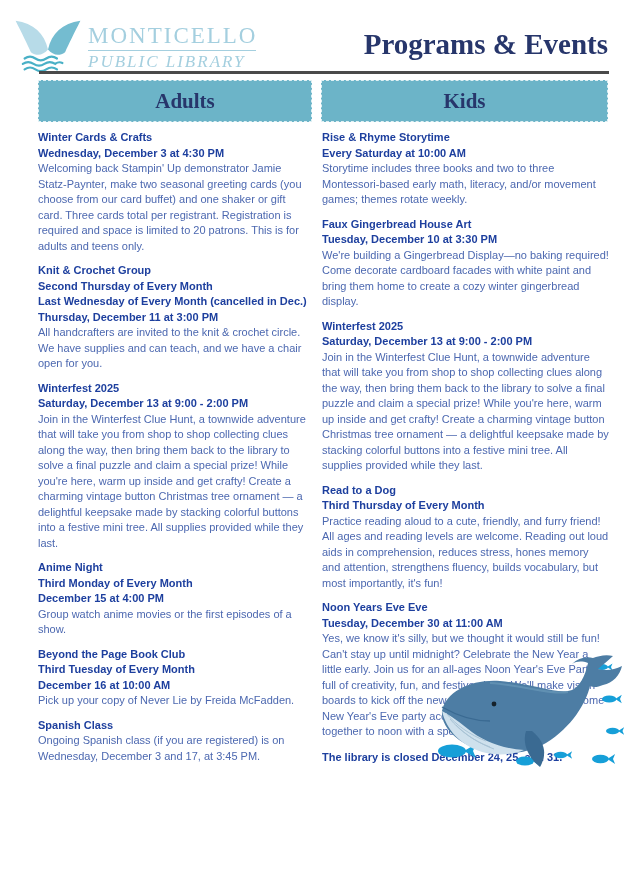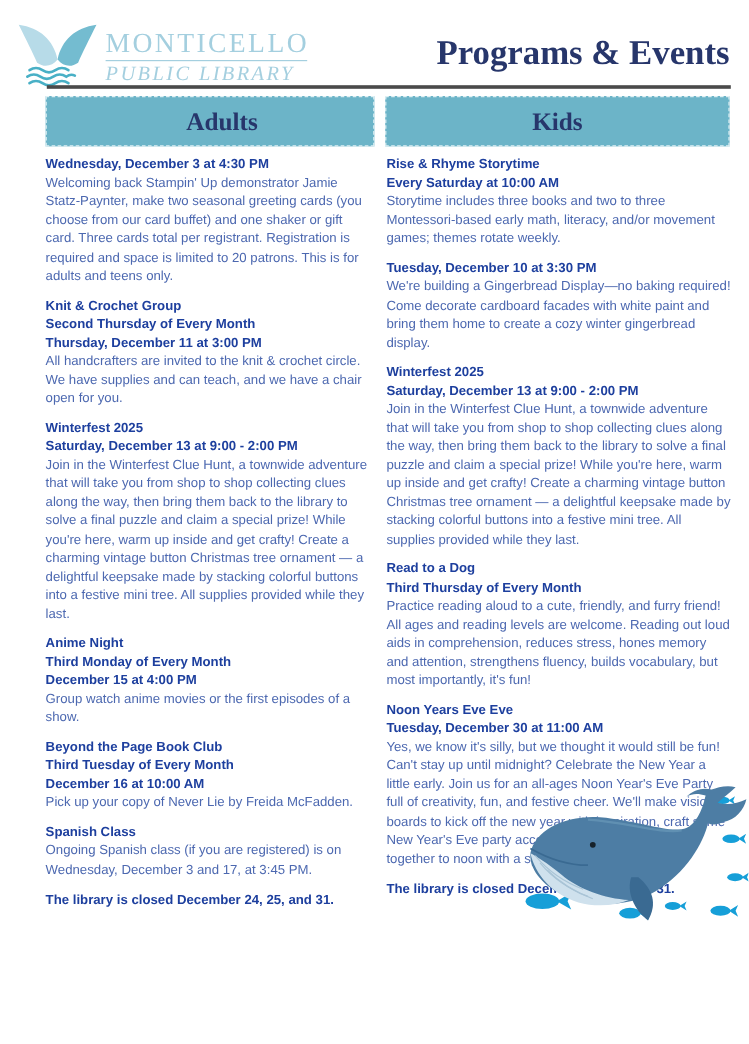--- a/index.html
+++ b/index.html
@@ -96,6 +96,7 @@
 
   <div class="column adults">
       <div class="event">
+        <div class="event-title">Winter Cards &amp; Crafts</div>
         <div class="event-when">Wednesday, December 3 at 4:30 PM</div>
         <div class="event-desc">Welcoming back Stampin' Up demonstrator Jamie Statz-Paynter, make two seasonal greeting cards (you choose from our card buffet) and one shaker or gift card. Three cards total per registrant. Registration is required and space is limited to 20 patrons. This is for adults and teens only.</div>
       </div>

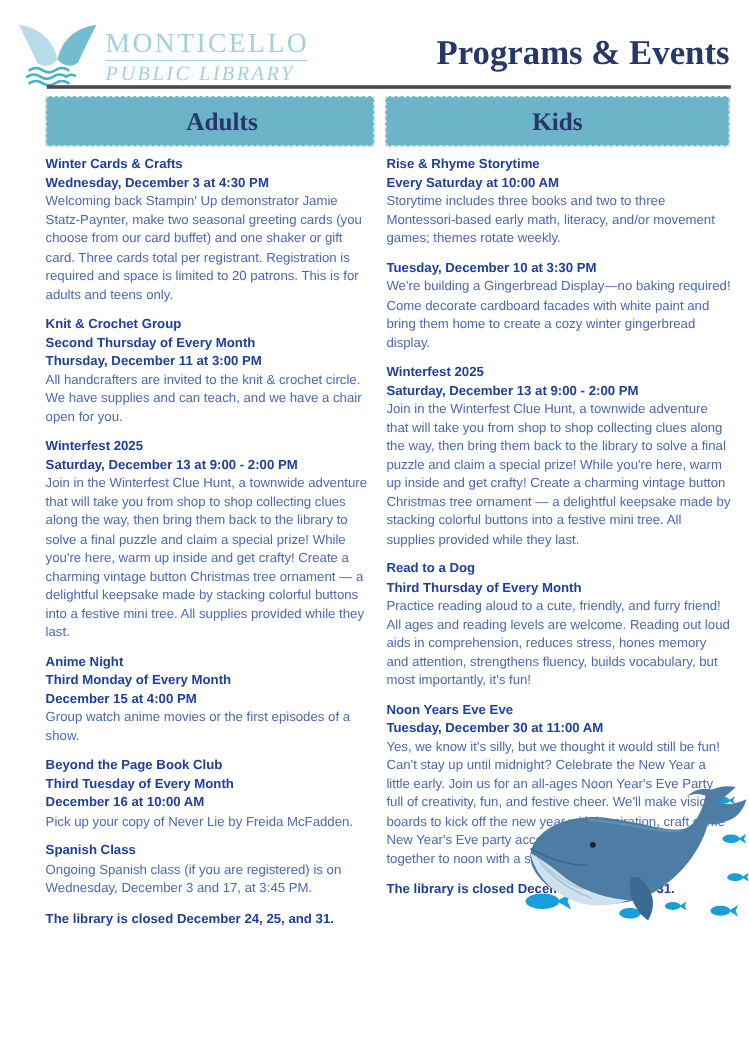--- a/index.html
+++ b/index.html
@@ -136,6 +136,7 @@
         <div class="event-desc">Storytime includes three books and two to three Montessori-based early math, literacy, and/or movement games; themes rotate weekly.</div>
       </div>
       <div class="event">
+        <div class="event-title">Faux Gingerbread House Art</div>
         <div class="event-when">Tuesday, December 10 at 3:30 PM</div>
         <div class="event-desc">We're building a Gingerbread Display—no baking required! Come decorate cardboard facades with white paint and bring them home to create a cozy winter gingerbread display.</div>
       </div>

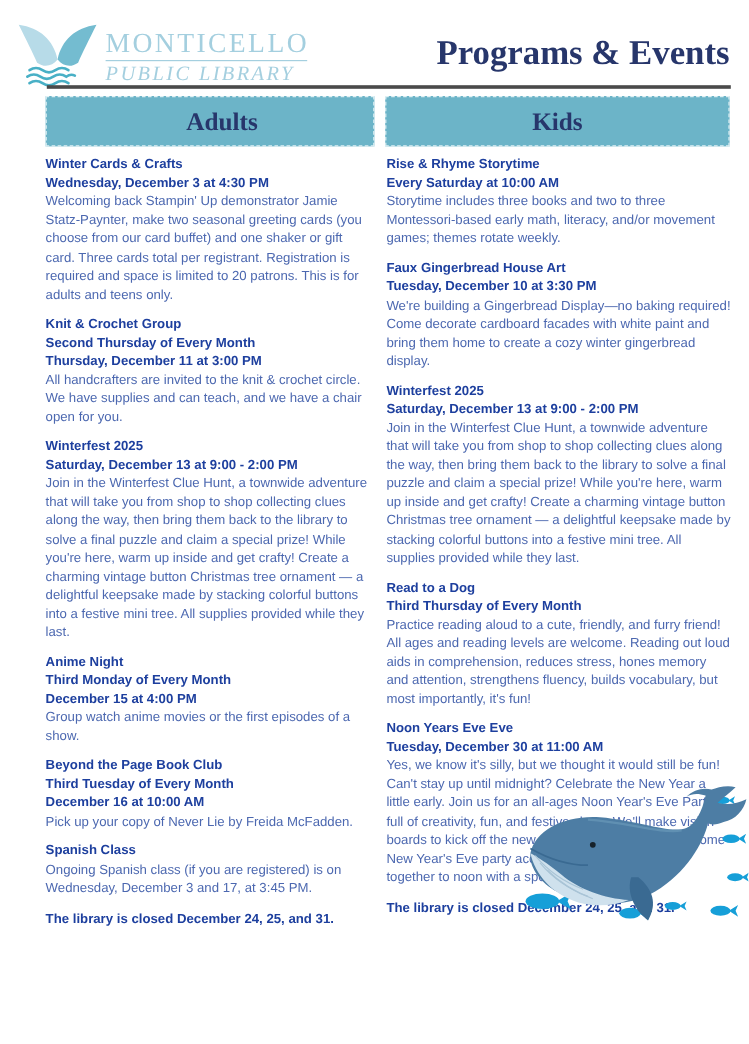--- a/index.html
+++ b/index.html
@@ -103,6 +103,7 @@
       <div class="event">
         <div class="event-title">Knit &amp; Crochet Group</div>
         <div class="event-when">Second Thursday of Every Month</div>
+        <div class="event-when">Last Wednesday of Every Month (cancelled in Dec.)</div>
         <div class="event-when">Thursday, December 11 at 3:00 PM</div>
         <div class="event-desc">All handcrafters are invited to the knit &amp; crochet circle. We have supplies and can teach, and we have a chair open for you.</div>
       </div>

